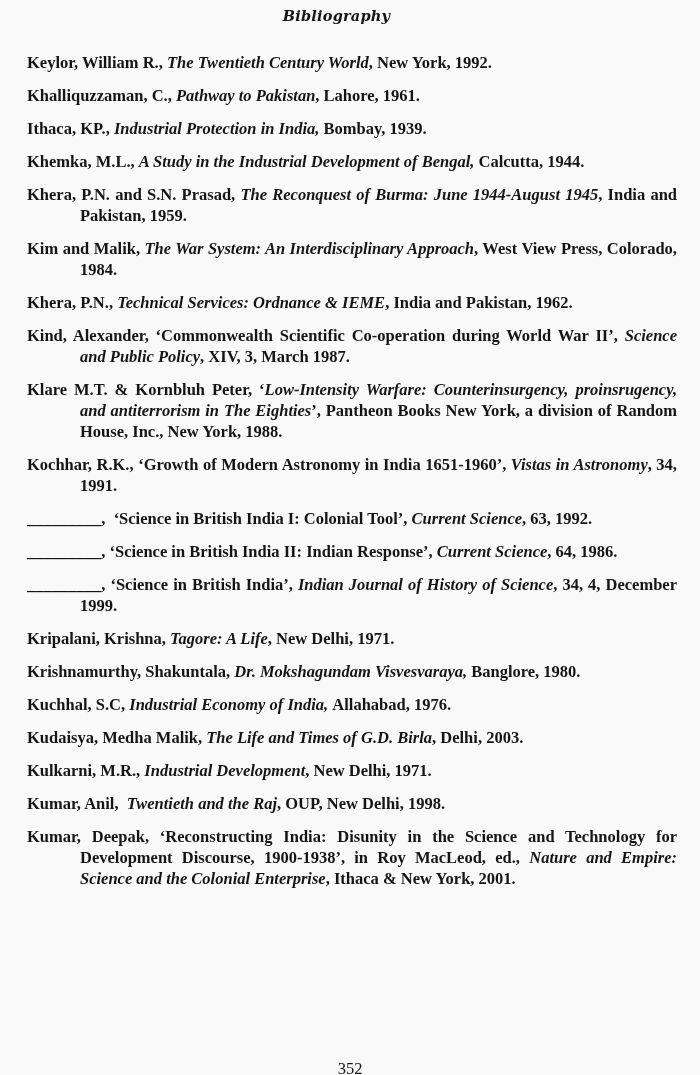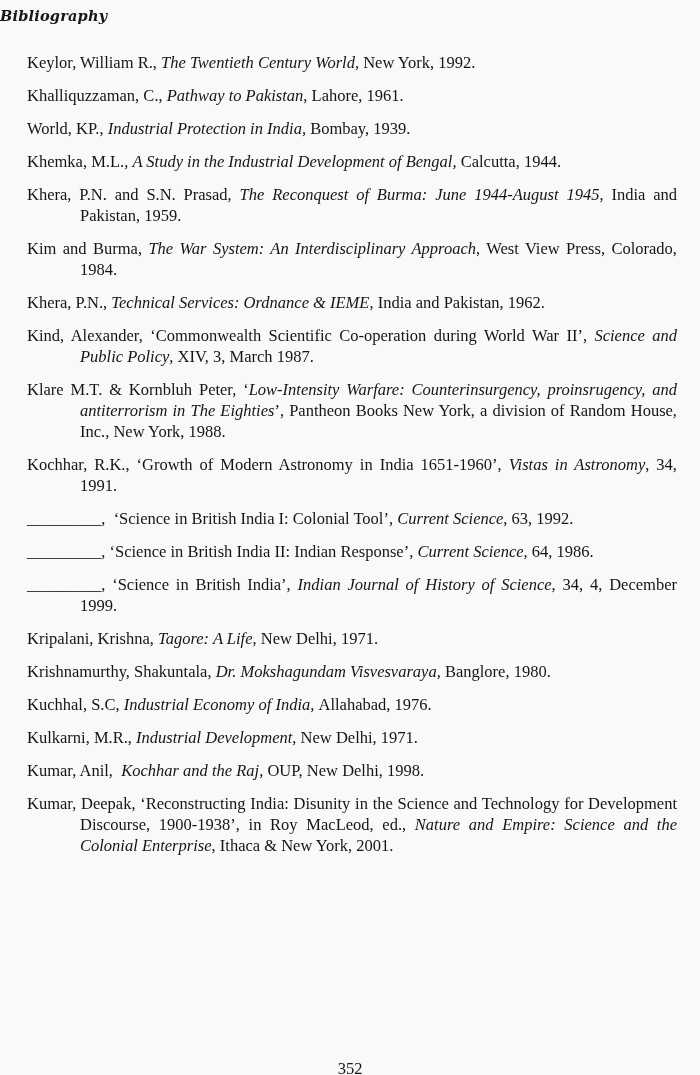--- a/index.html
+++ b/index.html
@@ -20,7 +20,7 @@
     top: 7px;
     left: 0;
     right: 27px;
-    text-align: left;
+    text-align: center;
     font-family: "DejaVu Serif", "Liberation Serif", serif;
     font-style: italic;
     font-weight: bold;

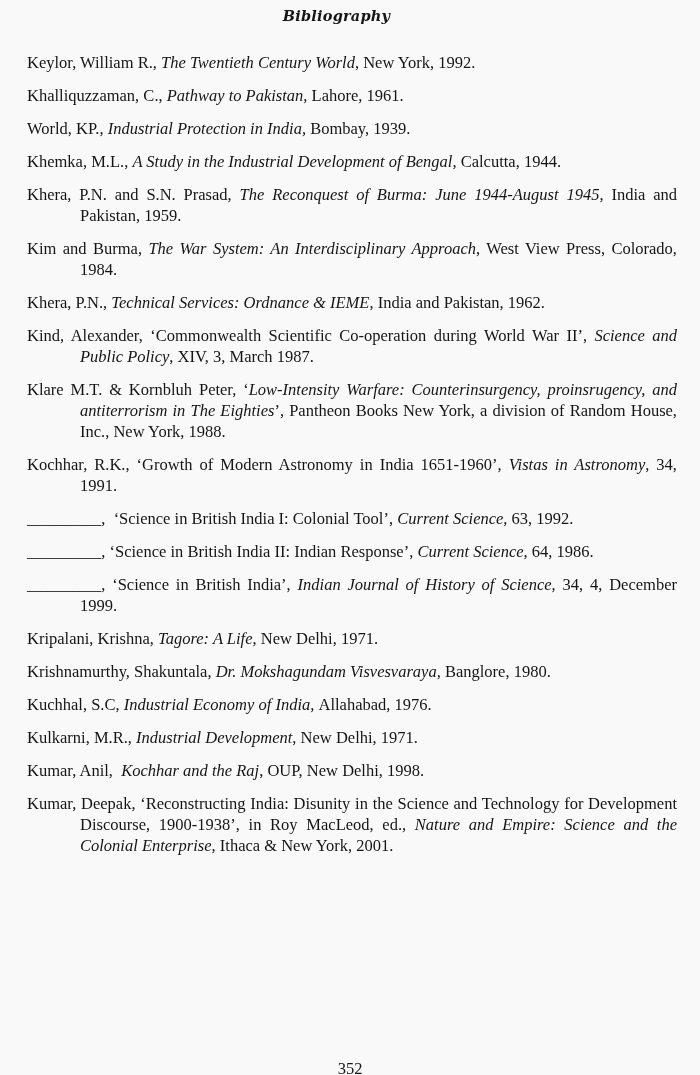--- a/index.html
+++ b/index.html
@@ -33,6 +33,7 @@
     top: 52px;
     left: 27px;
     width: 650px;
+    font-weight: bold;
   }
   .bib-list p.entry {
     margin: 0 0 12px 0;

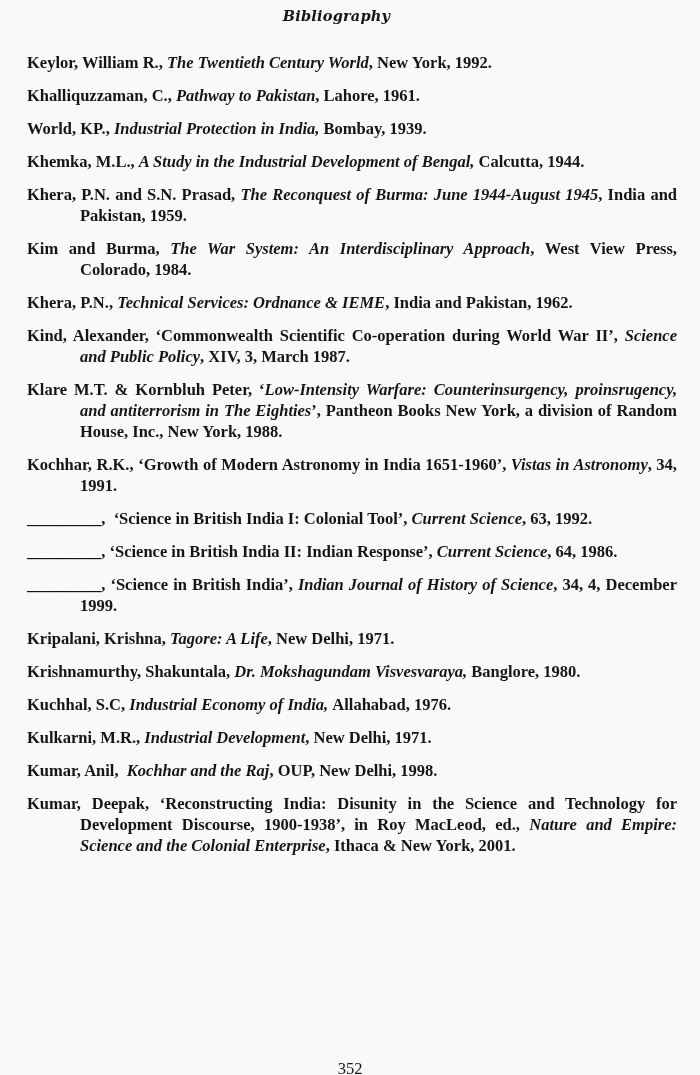--- a/index.html
+++ b/index.html
@@ -65,7 +65,7 @@
 <div class="bib-list">
     <p class="entry"><span>Keylor, William R., </span><span class="it">The Twentieth Century World</span><span>, New York, 1992.</span></p>
     <p class="entry"><span>Khalliquzzaman, C., </span><span class="it">Pathway to Pakistan</span><span>, Lahore, 1961.</span></p>
-    <p class="entry"><span>World, KP., </span><span class="it">Industrial Protection in India, </span><span>Bombay, 1939.</span></p>
+    <p class="entry"><span>Ithaca, KP., </span><span class="it">Industrial Protection in India, </span><span>Bombay, 1939.</span></p>
     <p class="entry"><span>Khemka, M.L., </span><span class="it">A Study in the Industrial Development of Bengal, </span><span>Calcutta, 1944.</span></p>
     <p class="entry"><span>Khera, P.N. and S.N. Prasad, </span><span class="it">The Reconquest of Burma: June 1944-August 1945</span><span>, India and Pakistan, 1959.</span></p>
     <p class="entry"><span>Kim and Burma, </span><span class="it">The War System: An Interdisciplinary Approach</span><span>, West View Press, Colorado, 1984.</span></p>

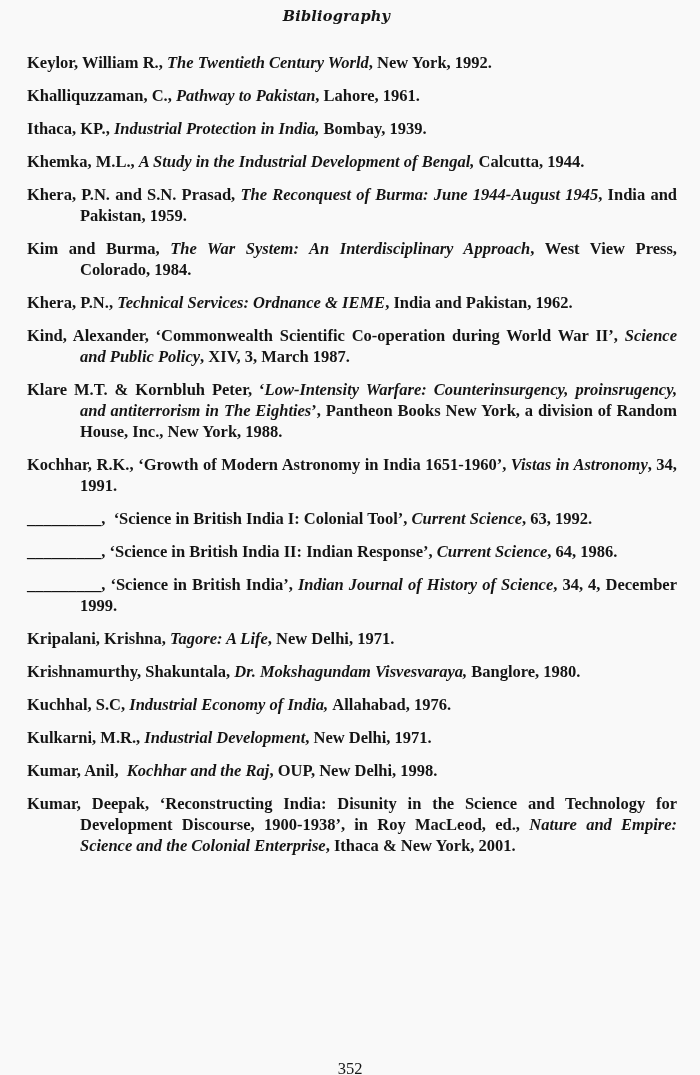--- a/index.html
+++ b/index.html
@@ -68,7 +68,7 @@
     <p class="entry"><span>Ithaca, KP., </span><span class="it">Industrial Protection in India, </span><span>Bombay, 1939.</span></p>
     <p class="entry"><span>Khemka, M.L., </span><span class="it">A Study in the Industrial Development of Bengal, </span><span>Calcutta, 1944.</span></p>
     <p class="entry"><span>Khera, P.N. and S.N. Prasad, </span><span class="it">The Reconquest of Burma: June 1944-August 1945</span><span>, India and Pakistan, 1959.</span></p>
-    <p class="entry"><span>Kim and Burma, </span><span class="it">The War System: An Interdisciplinary Approach</span><span>, West View Press, Colorado, 1984.</span></p>
+    <p class="entry"><span>Kim and Malik, </span><span class="it">The War System: An Interdisciplinary Approach</span><span>, West View Press, Colorado, 1984.</span></p>
     <p class="entry"><span>Khera, P.N., </span><span class="it">Technical Services: Ordnance &amp; IEME</span><span>, India and Pakistan, 1962.</span></p>
     <p class="entry"><span>Kind, Alexander, ‘Commonwealth Scientific Co-operation during World War II’, </span><span class="it">Science and Public Policy</span><span>, XIV, 3, March 1987.</span></p>
     <p class="entry"><span>Klare M.T. &amp; Kornbluh Peter, ‘</span><span class="it">Low-Intensity Warfare: Counterinsurgency, proinsrugency, and antiterrorism in The Eighties</span><span>’, Pantheon Books New York, a division of Random House, Inc., New York, 1988.</span></p>

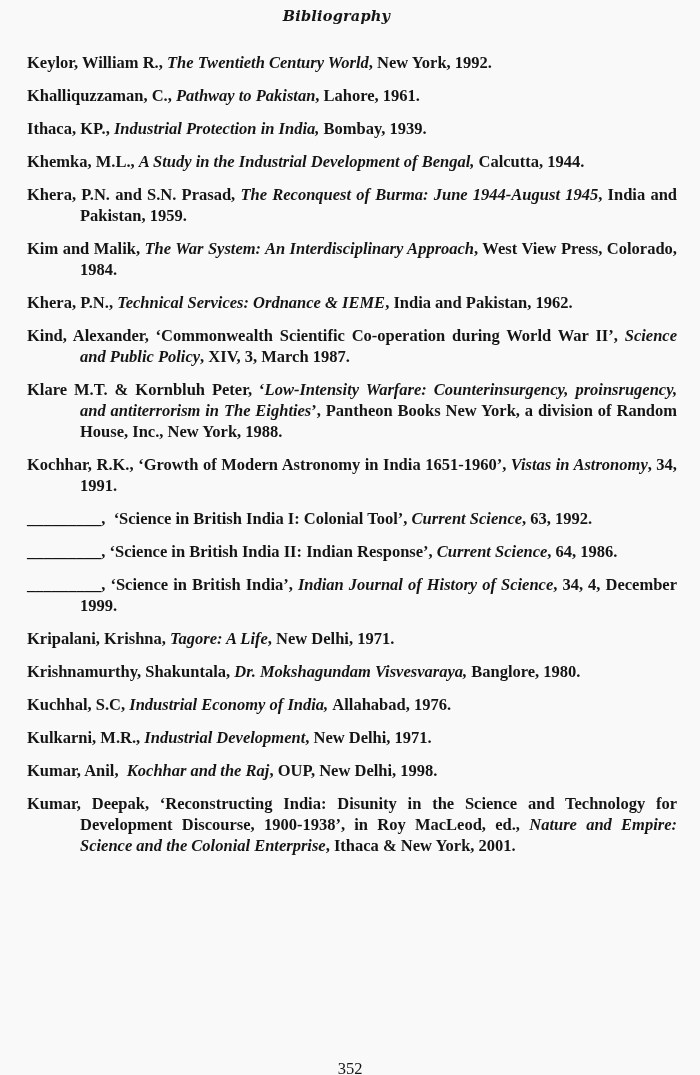--- a/index.html
+++ b/index.html
@@ -79,6 +79,7 @@
     <p class="entry"><span>Kripalani, Krishna, </span><span class="it">Tagore: A Life</span><span>, New Delhi, 1971.</span></p>
     <p class="entry"><span>Krishnamurthy, Shakuntala, </span><span class="it">Dr. Mokshagundam Visvesvaraya, </span><span>Banglore, 1980.</span></p>
     <p class="entry"><span>Kuchhal, S.C, </span><span class="it">Industrial Economy of India, </span><span>Allahabad, 1976.</span></p>
+    <p class="entry"><span>Kudaisya, Medha Malik, </span><span class="it">The Life and Times of G.D. Birla</span><span>, Delhi, 2003.</span></p>
     <p class="entry"><span>Kulkarni, M.R., </span><span class="it">Industrial Development</span><span>, New Delhi, 1971.</span></p>
     <p class="entry"><span>Kumar, Anil,&nbsp; </span><span class="it">Kochhar and the Raj</span><span>, OUP, New Delhi, 1998.</span></p>
     <p class="entry"><span>Kumar, Deepak, ‘Reconstructing India: Disunity in the Science and Technology for Development Discourse, 1900-1938’, in Roy MacLeod, ed., </span><span class="it">Nature and Empire: Science and the Colonial Enterprise</span><span>, Ithaca &amp; New York, 2001.</span></p>

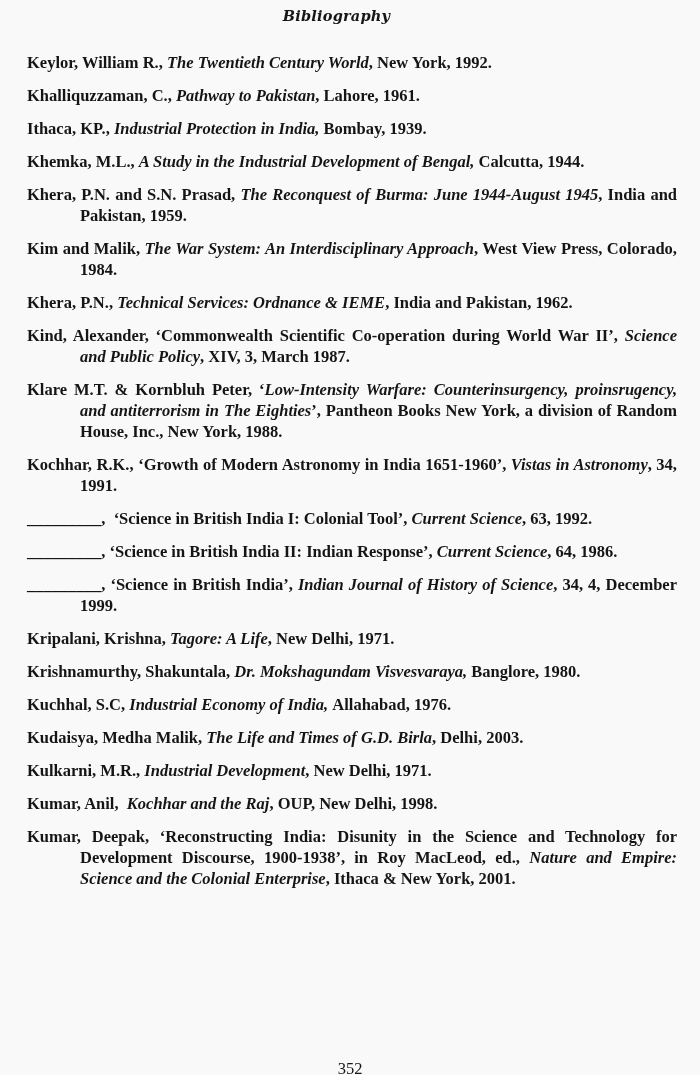--- a/index.html
+++ b/index.html
@@ -81,7 +81,7 @@
     <p class="entry"><span>Kuchhal, S.C, </span><span class="it">Industrial Economy of India, </span><span>Allahabad, 1976.</span></p>
     <p class="entry"><span>Kudaisya, Medha Malik, </span><span class="it">The Life and Times of G.D. Birla</span><span>, Delhi, 2003.</span></p>
     <p class="entry"><span>Kulkarni, M.R., </span><span class="it">Industrial Development</span><span>, New Delhi, 1971.</span></p>
-    <p class="entry"><span>Kumar, Anil,&nbsp; </span><span class="it">Kochhar and the Raj</span><span>, OUP, New Delhi, 1998.</span></p>
+    <p class="entry"><span>Kumar, Anil,&nbsp; </span><span class="it">Twentieth and the Raj</span><span>, OUP, New Delhi, 1998.</span></p>
     <p class="entry"><span>Kumar, Deepak, ‘Reconstructing India: Disunity in the Science and Technology for Development Discourse, 1900-1938’, in Roy MacLeod, ed., </span><span class="it">Nature and Empire: Science and the Colonial Enterprise</span><span>, Ithaca &amp; New York, 2001.</span></p>
   </div>
 

